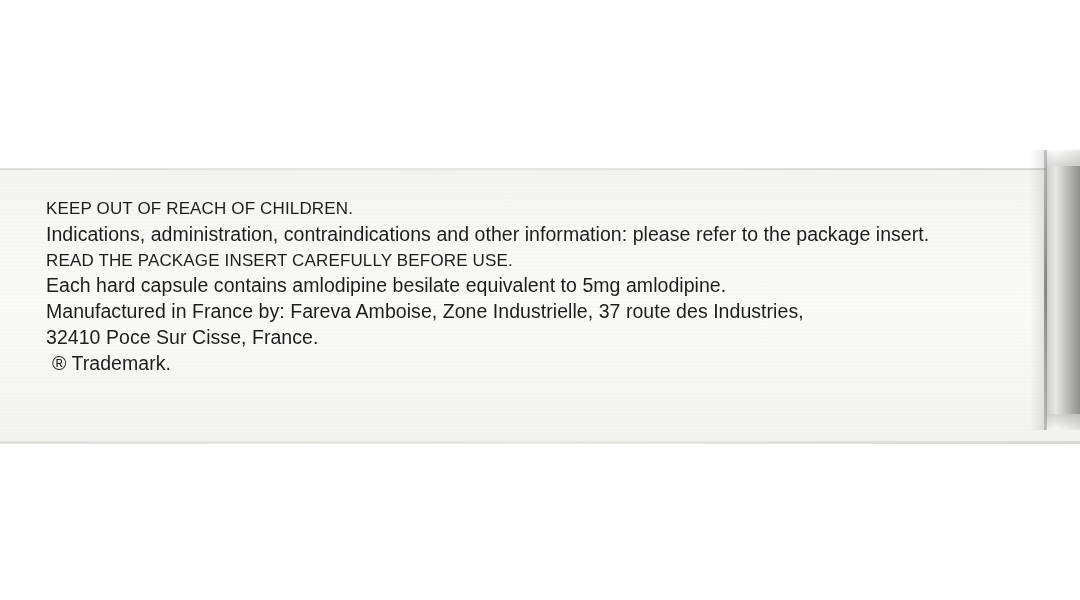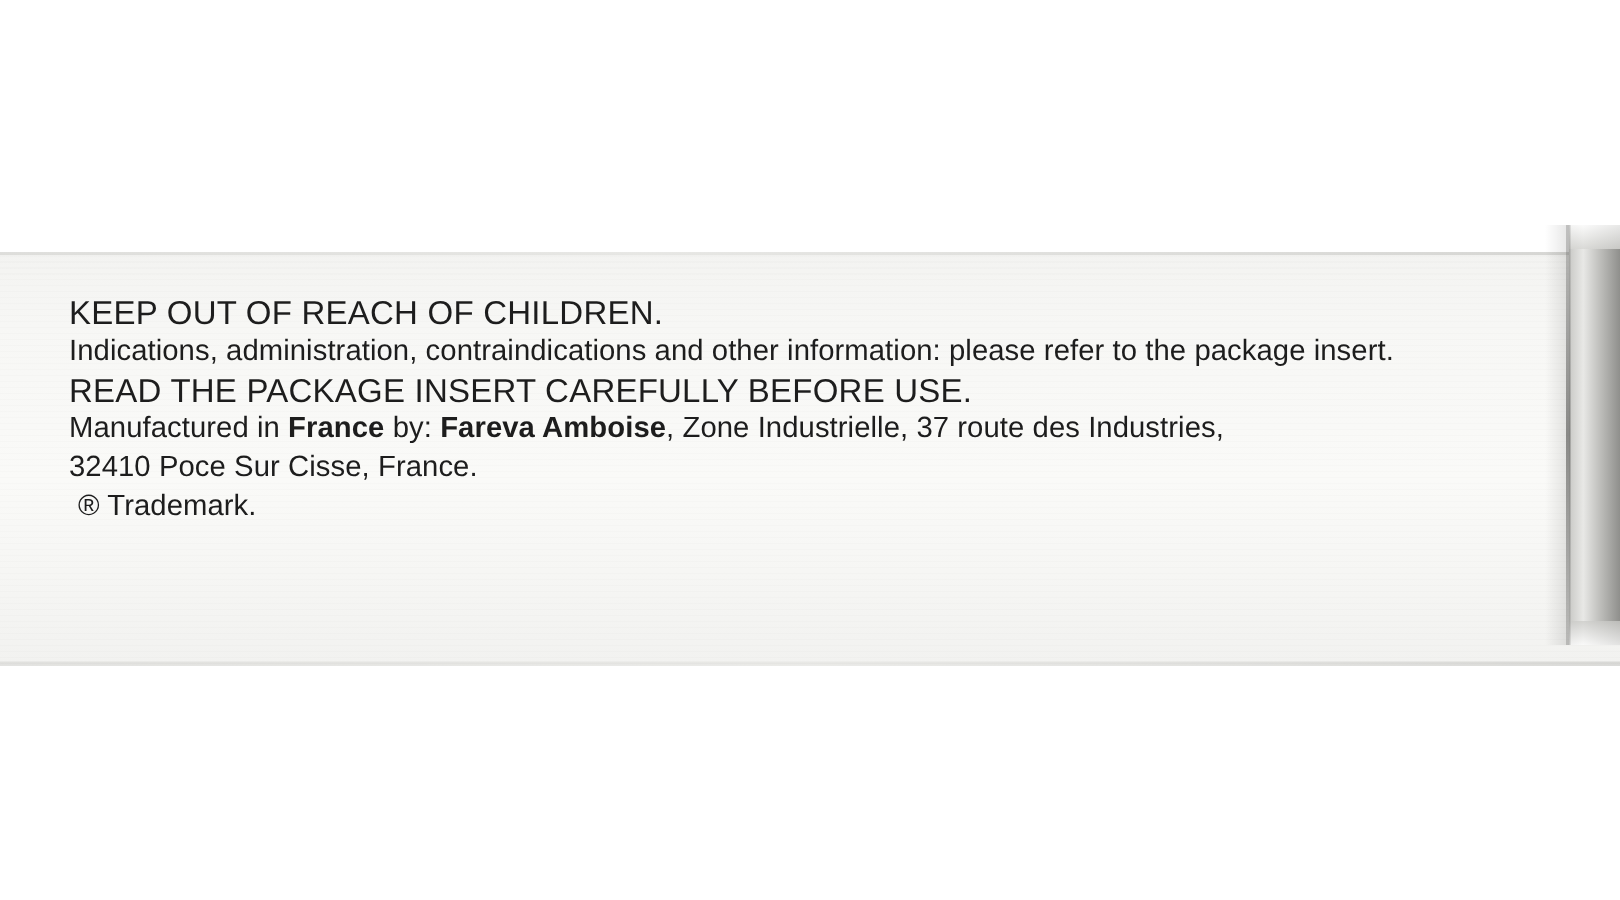--- a/index.html
+++ b/index.html
@@ -114,7 +114,7 @@
     white-space: nowrap;
   }
   .caps {
-    font-size: 22px;
+    font-size: 17px;
     letter-spacing: 0.15px;
   }
   .bold {

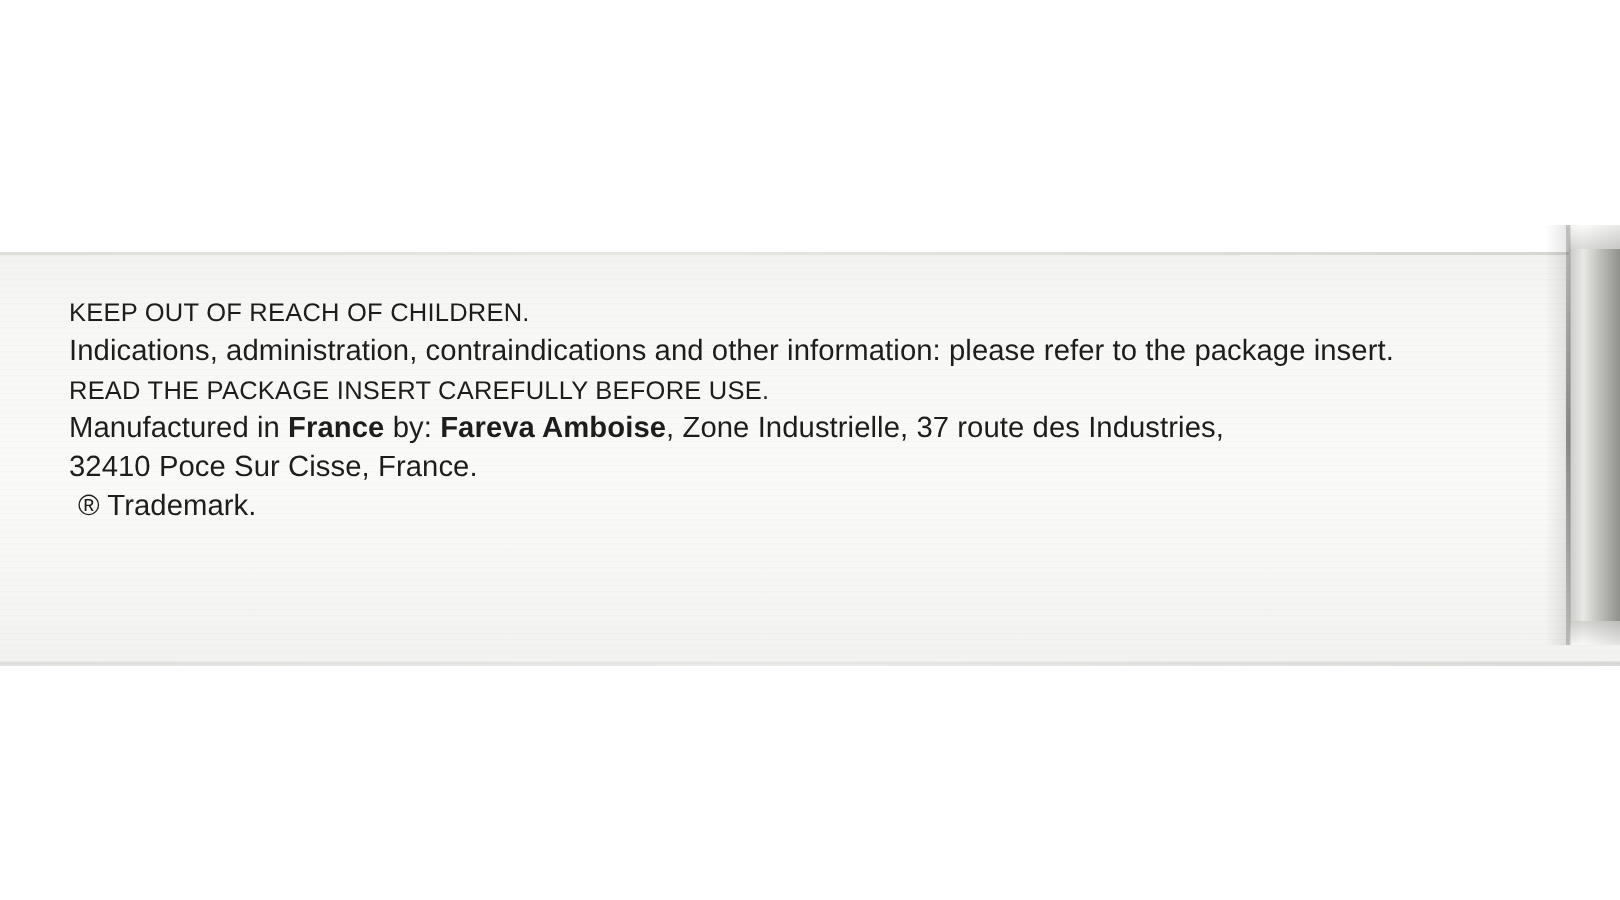--- a/index.html
+++ b/index.html
@@ -144,6 +144,7 @@
     <div class="line caps">KEEP OUT OF REACH OF CHILDREN.</div>
     <div class="line">Indications, administration, contraindications and other information: please refer to the package insert.</div>
     <div class="line caps">READ THE PACKAGE INSERT CAREFULLY BEFORE USE.</div>
+    <div class="line">Each hard capsule contains amlodipine besilate equivalent to 5mg amlodipine.</div>
     <div class="line"><span>Manufactured in </span><span class="bold">France</span><span> by: </span><span class="bold">Fareva Amboise</span><span>, Zone Industrielle, 37 route des Industries,</span></div>
     <div class="line">32410 Poce Sur Cisse, France.</div>
     <div class="line reg-line"><span>®</span> <span>Trademark.</span></div>

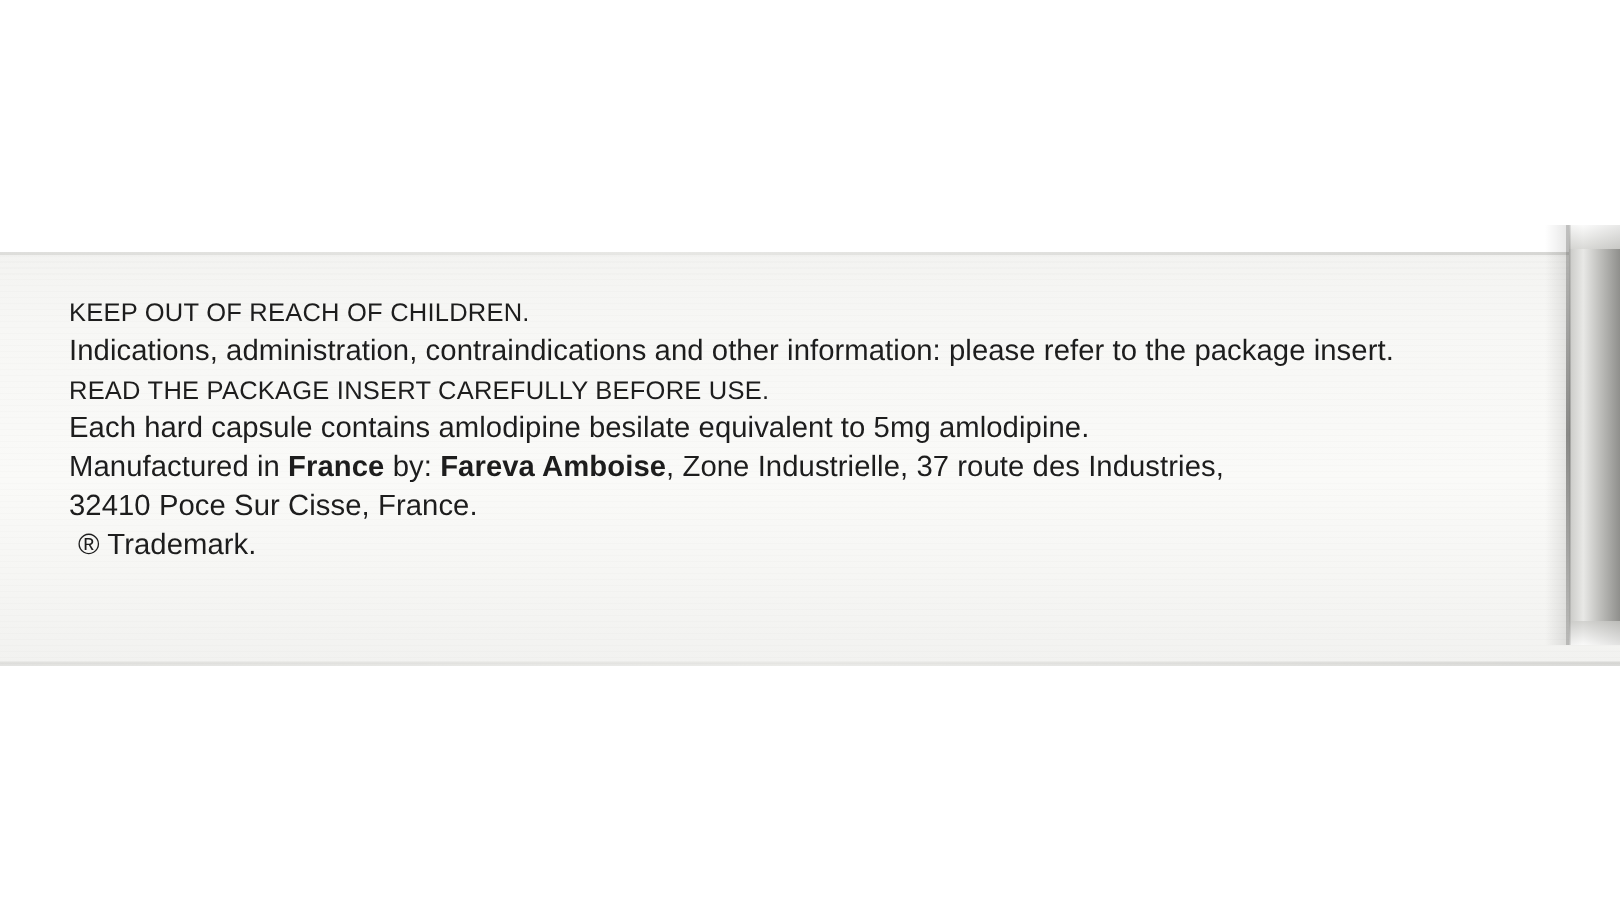--- a/index.html
+++ b/index.html
@@ -118,7 +118,7 @@
     letter-spacing: 0.15px;
   }
   .bold {
-    font-weight: bold;
+    font-weight: normal;
   }
   .reg-line {
     padding-left: 6px;

